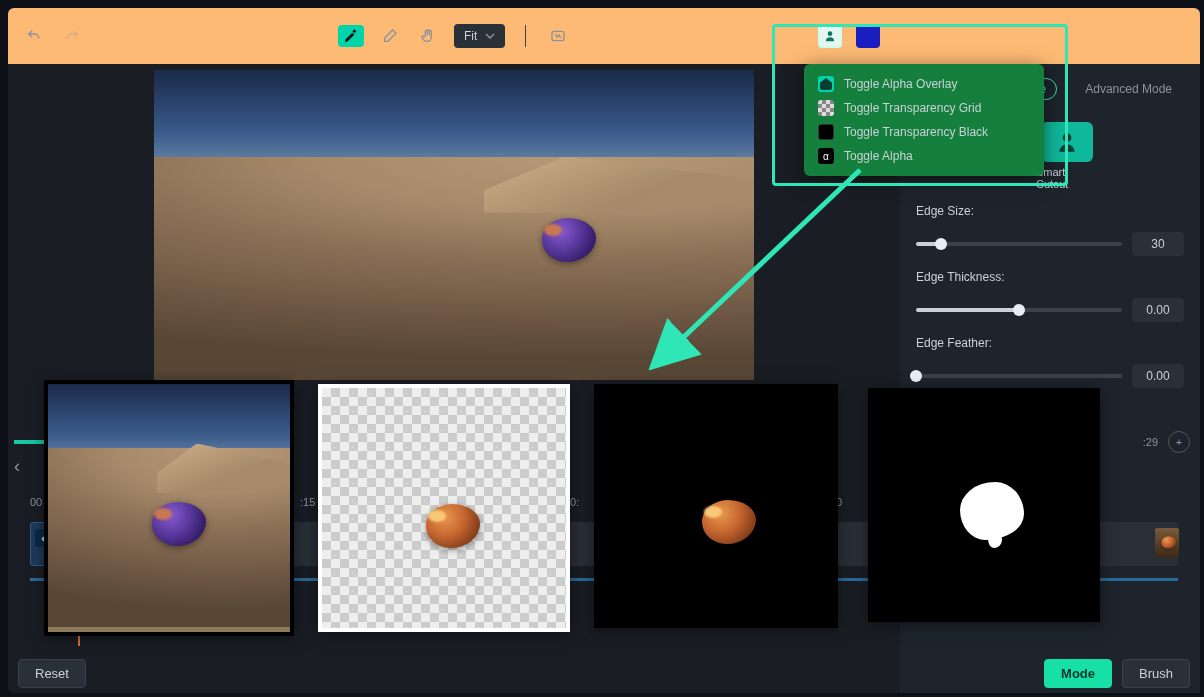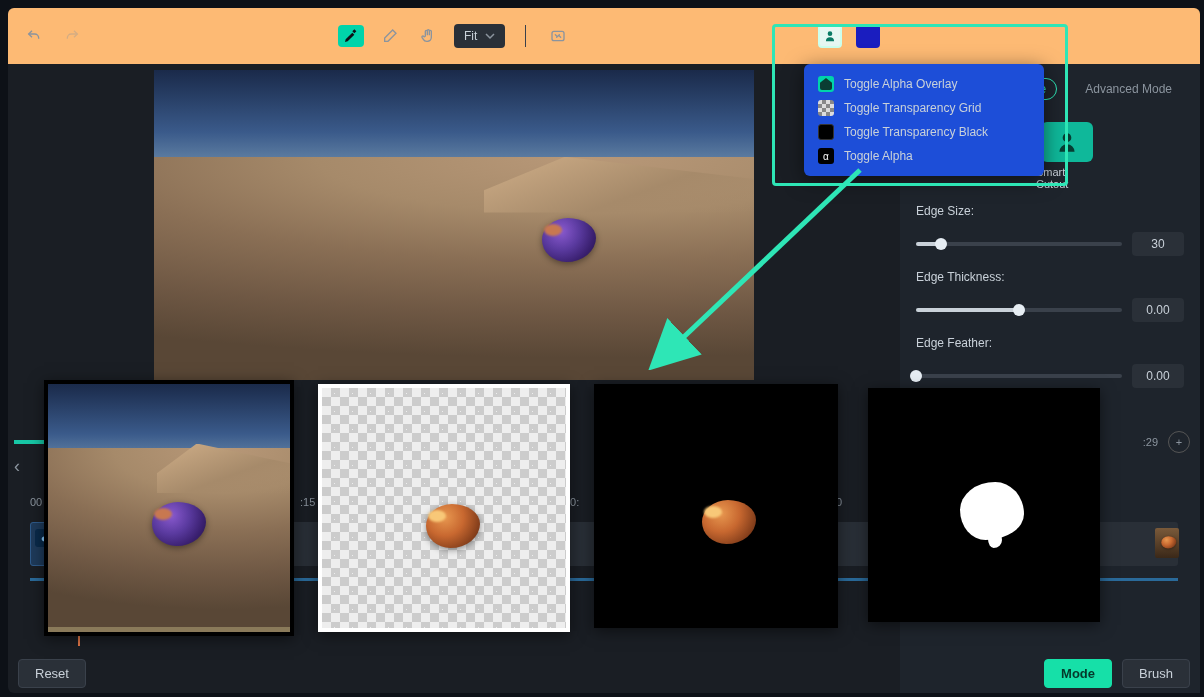--- a/index.html
+++ b/index.html
@@ -57,7 +57,7 @@
     position: absolute;
     top: 56px; left: 796px;
     width: 240px;
-    background: #1d4ed8;
+    background: #15803d;
     border-radius: 6px;
     padding: 8px 0;
     box-shadow: 0 4px 20px rgba(0,0,0,0.5);

